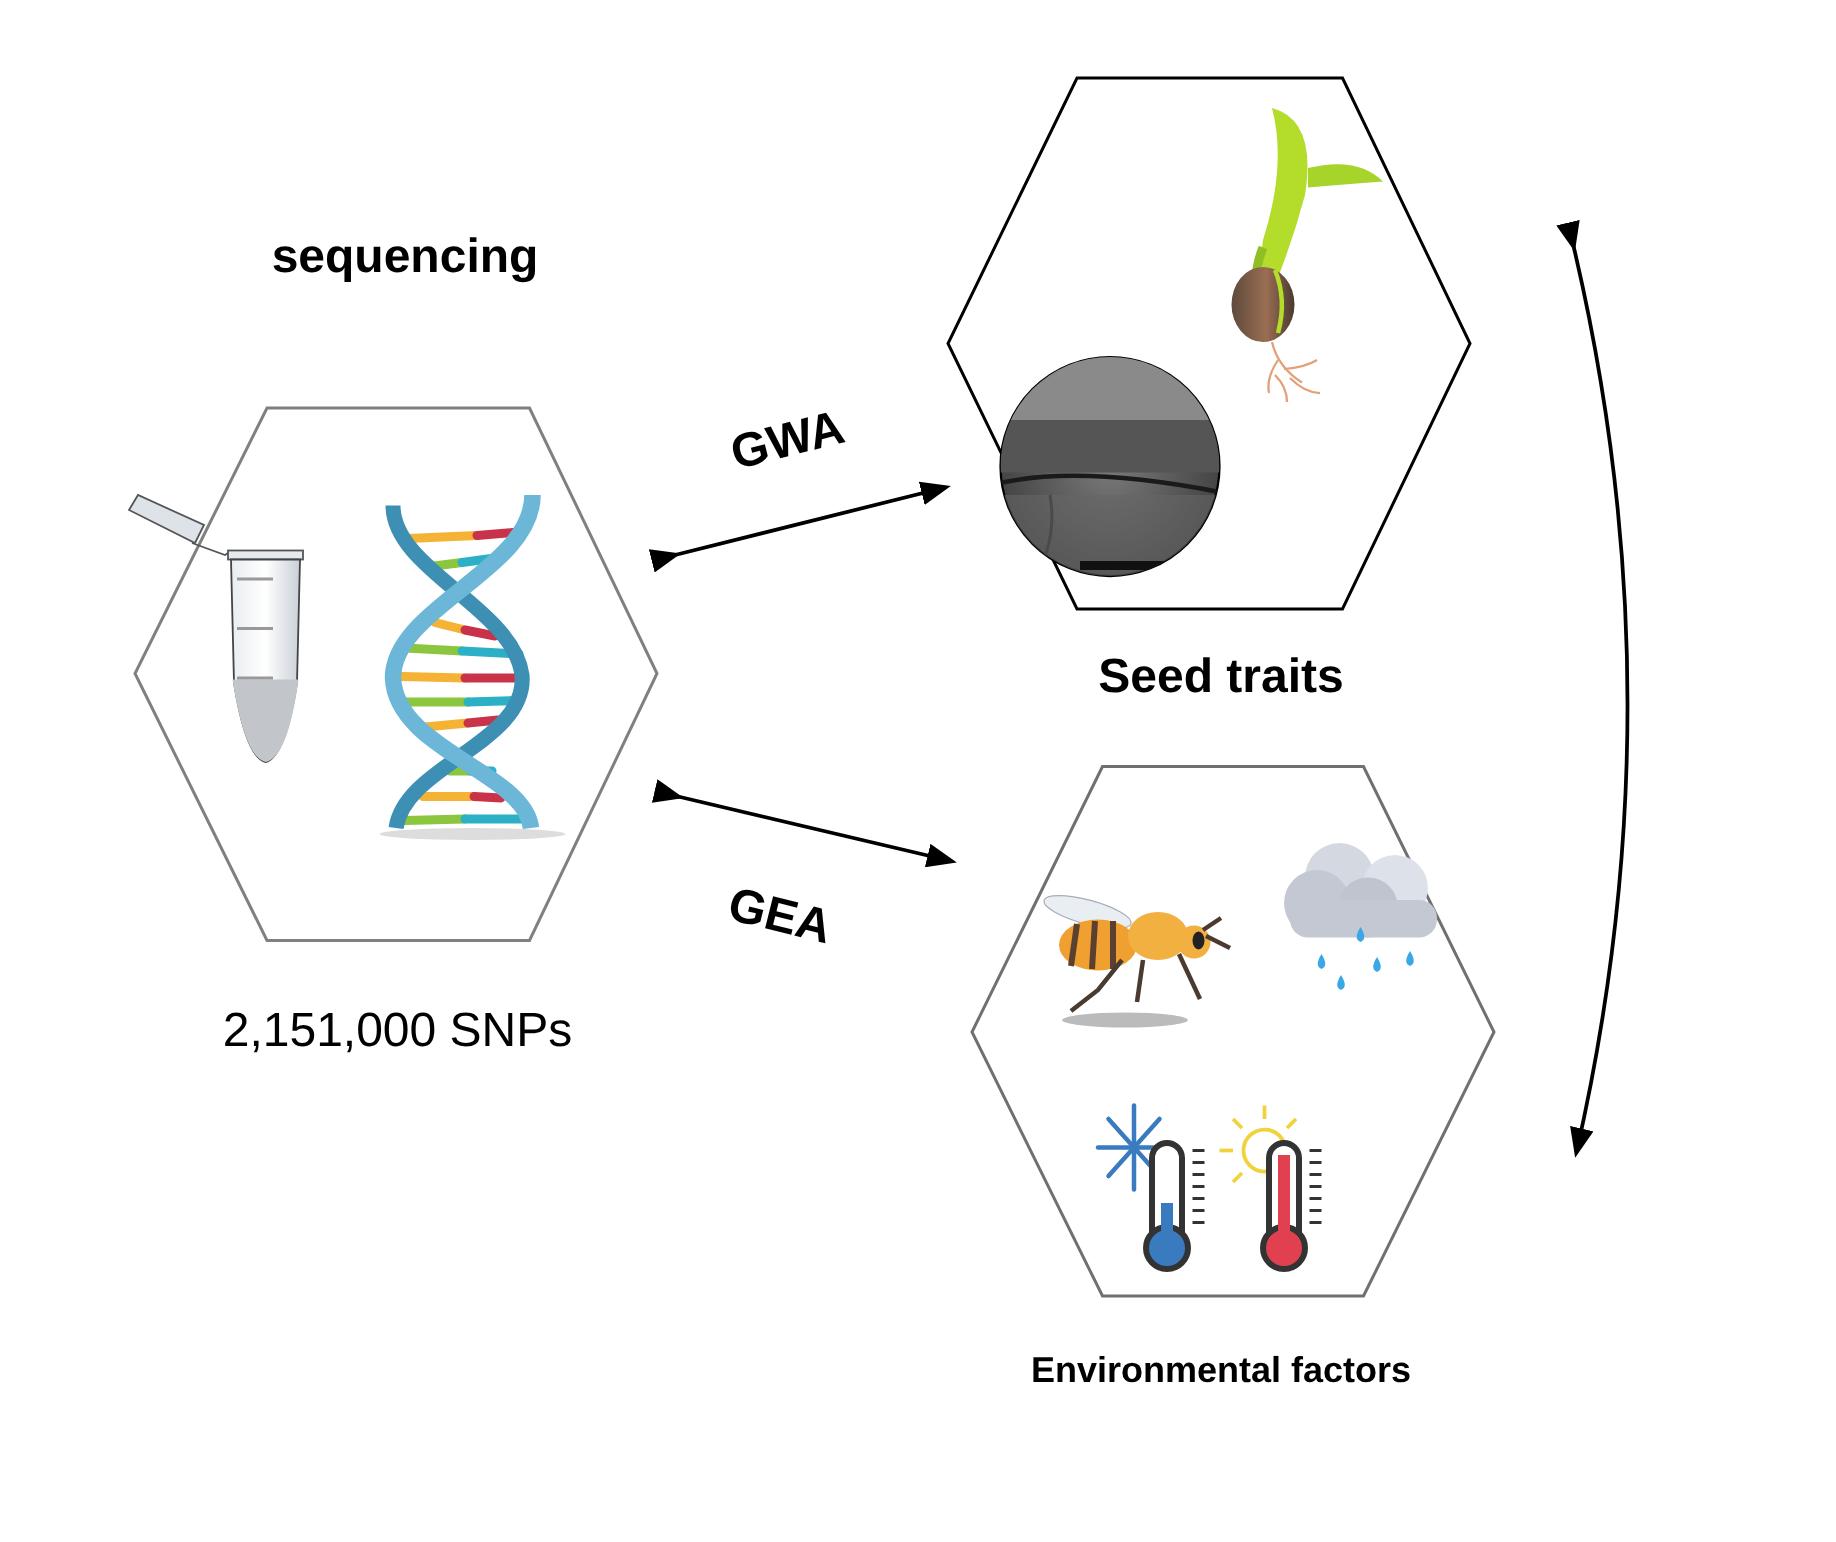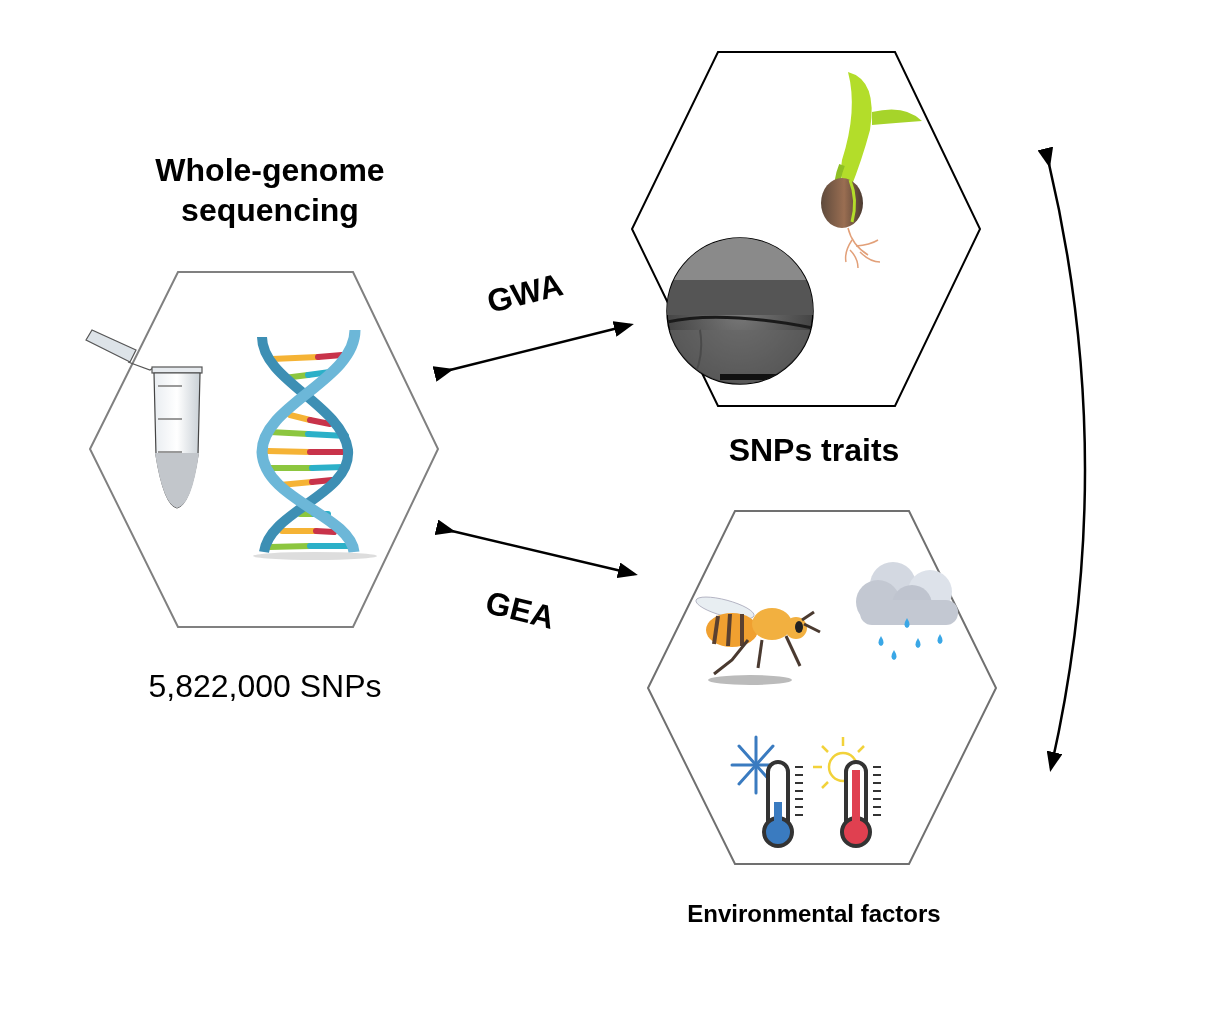--- a/index.html
+++ b/index.html
@@ -197,7 +197,6 @@
 </svg>
 
 <div class="lbl bold" style="left:110px; top:150px; width:320px; font-size:32px; line-height:40px;">
-  <div>Whole-genome</div>
   <div>sequencing</div>
 </div>
 

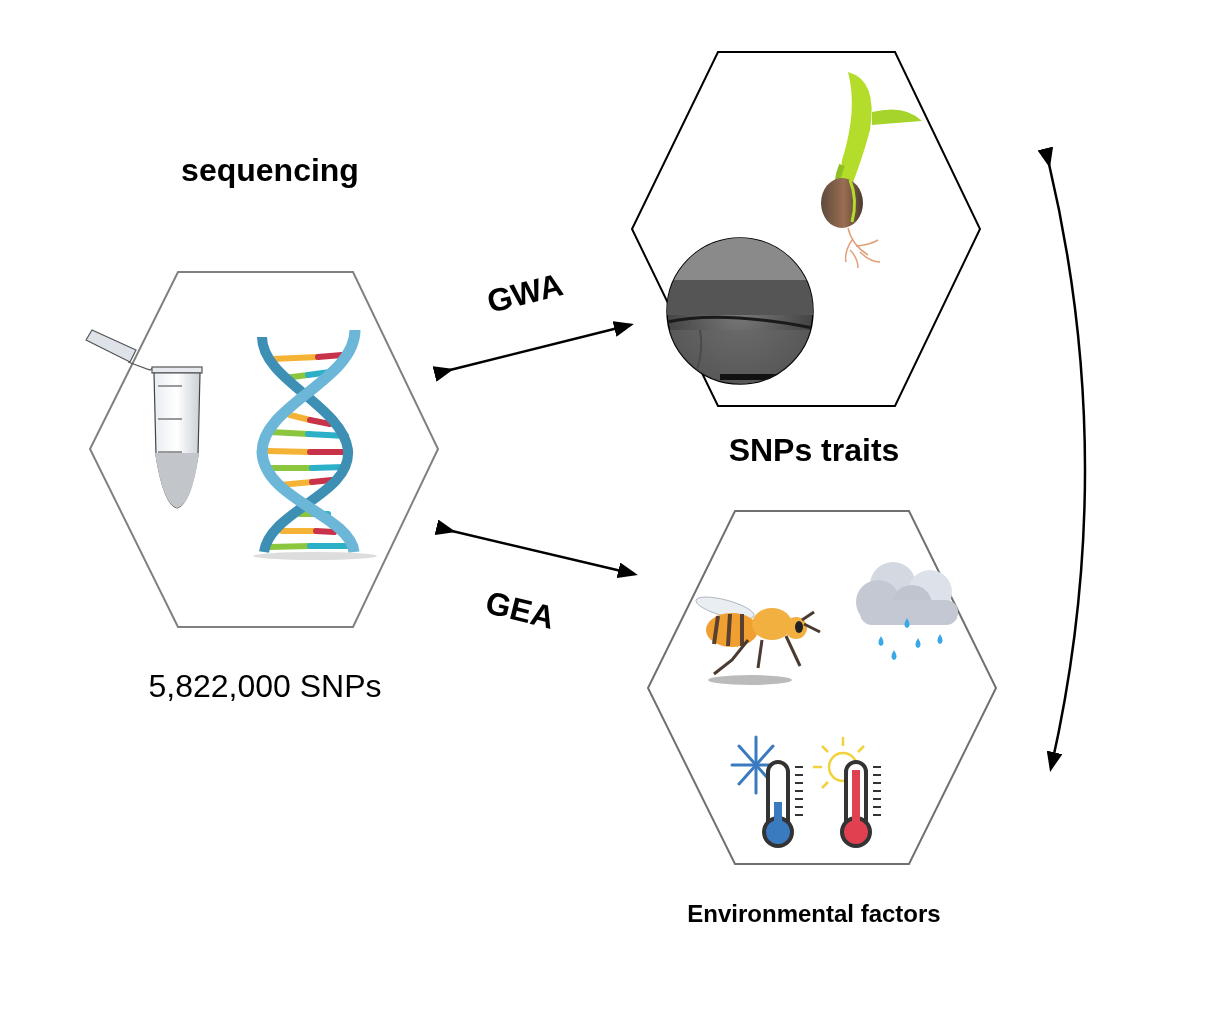--- a/index.html
+++ b/index.html
@@ -202,7 +202,7 @@
 
 <div class="lbl" style="left:90px; top:668px; width:350px; font-size:32px;">5,822,000 SNPs</div>
 
-<div class="lbl bold" style="left:664px; top:432px; width:300px; font-size:32px;">SNPs traits</div>
+<div class="lbl bold" style="left:664px; top:432px; width:300px; font-size:32px;">Seed traits</div>
 
 <div class="lbl bold" style="left:584px; top:900px; width:460px; font-size:24px;">Environmental factors</div>
 

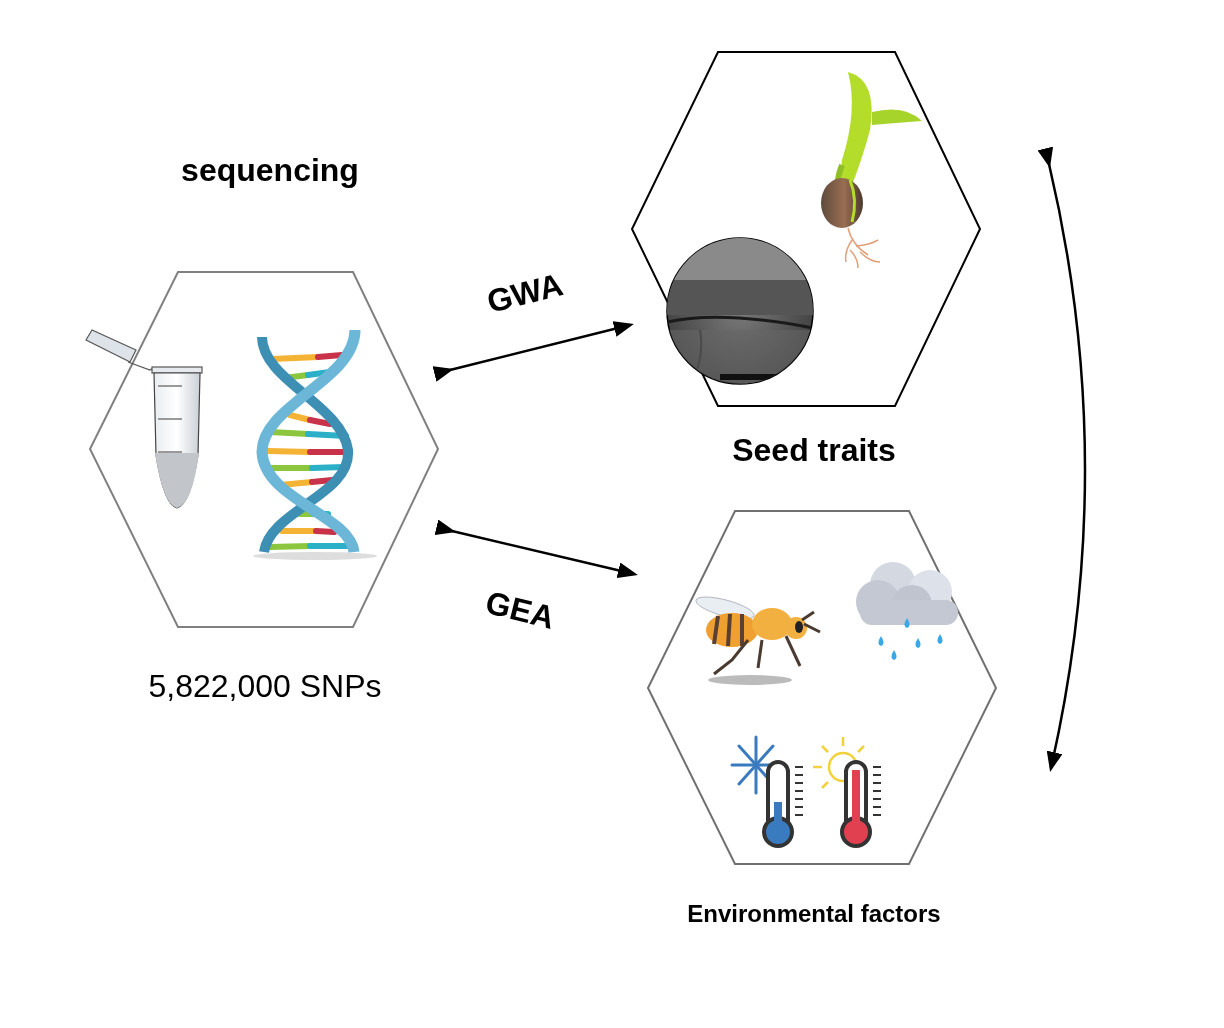--- a/index.html
+++ b/index.html
@@ -200,7 +200,7 @@
   <div>sequencing</div>
 </div>
 
-<div class="lbl" style="left:90px; top:668px; width:350px; font-size:32px;">5,822,000 SNPs</div>
+<div class="lbl" style="left:90px; top:668px; width:350px; font-size:32px;">2,151,000 SNPs</div>
 
 <div class="lbl bold" style="left:664px; top:432px; width:300px; font-size:32px;">Seed traits</div>
 

